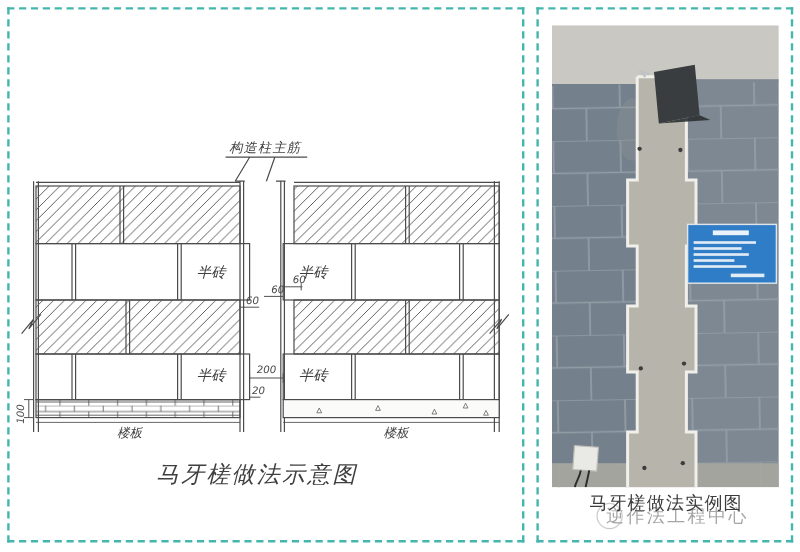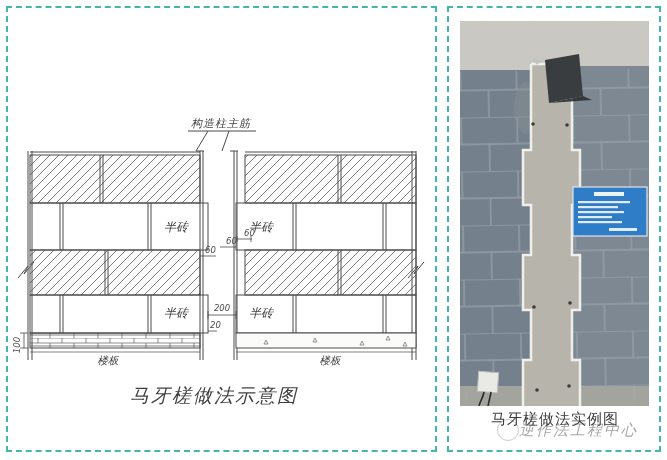--- a/index.html
+++ b/index.html
@@ -13,8 +13,8 @@
   .overlay-text{position:absolute;white-space:nowrap;}
   #photo-caption{left:42px;top:402px;font-size:15px;color:#3c3c3c;
                  letter-spacing:1px;z-index:3;}
-  #watermark-text{left:70px;top:413px;font-size:15px;color:#8f8f8f;
-                  opacity:.8;letter-spacing:2px;z-index:2;font-style:italic;}
+  #watermark-text{left:56px;top:413px;font-size:15px;color:#8f8f8f;
+                  opacity:.8;letter-spacing:2px;z-index:2;}
   #watermark-logo{position:absolute;left:48px;top:411px;width:20px;height:20px;
                   border:1.5px solid #b3b3b3;border-radius:50%;opacity:.7;z-index:2;}
   text{fill:#3f3f3f;}

